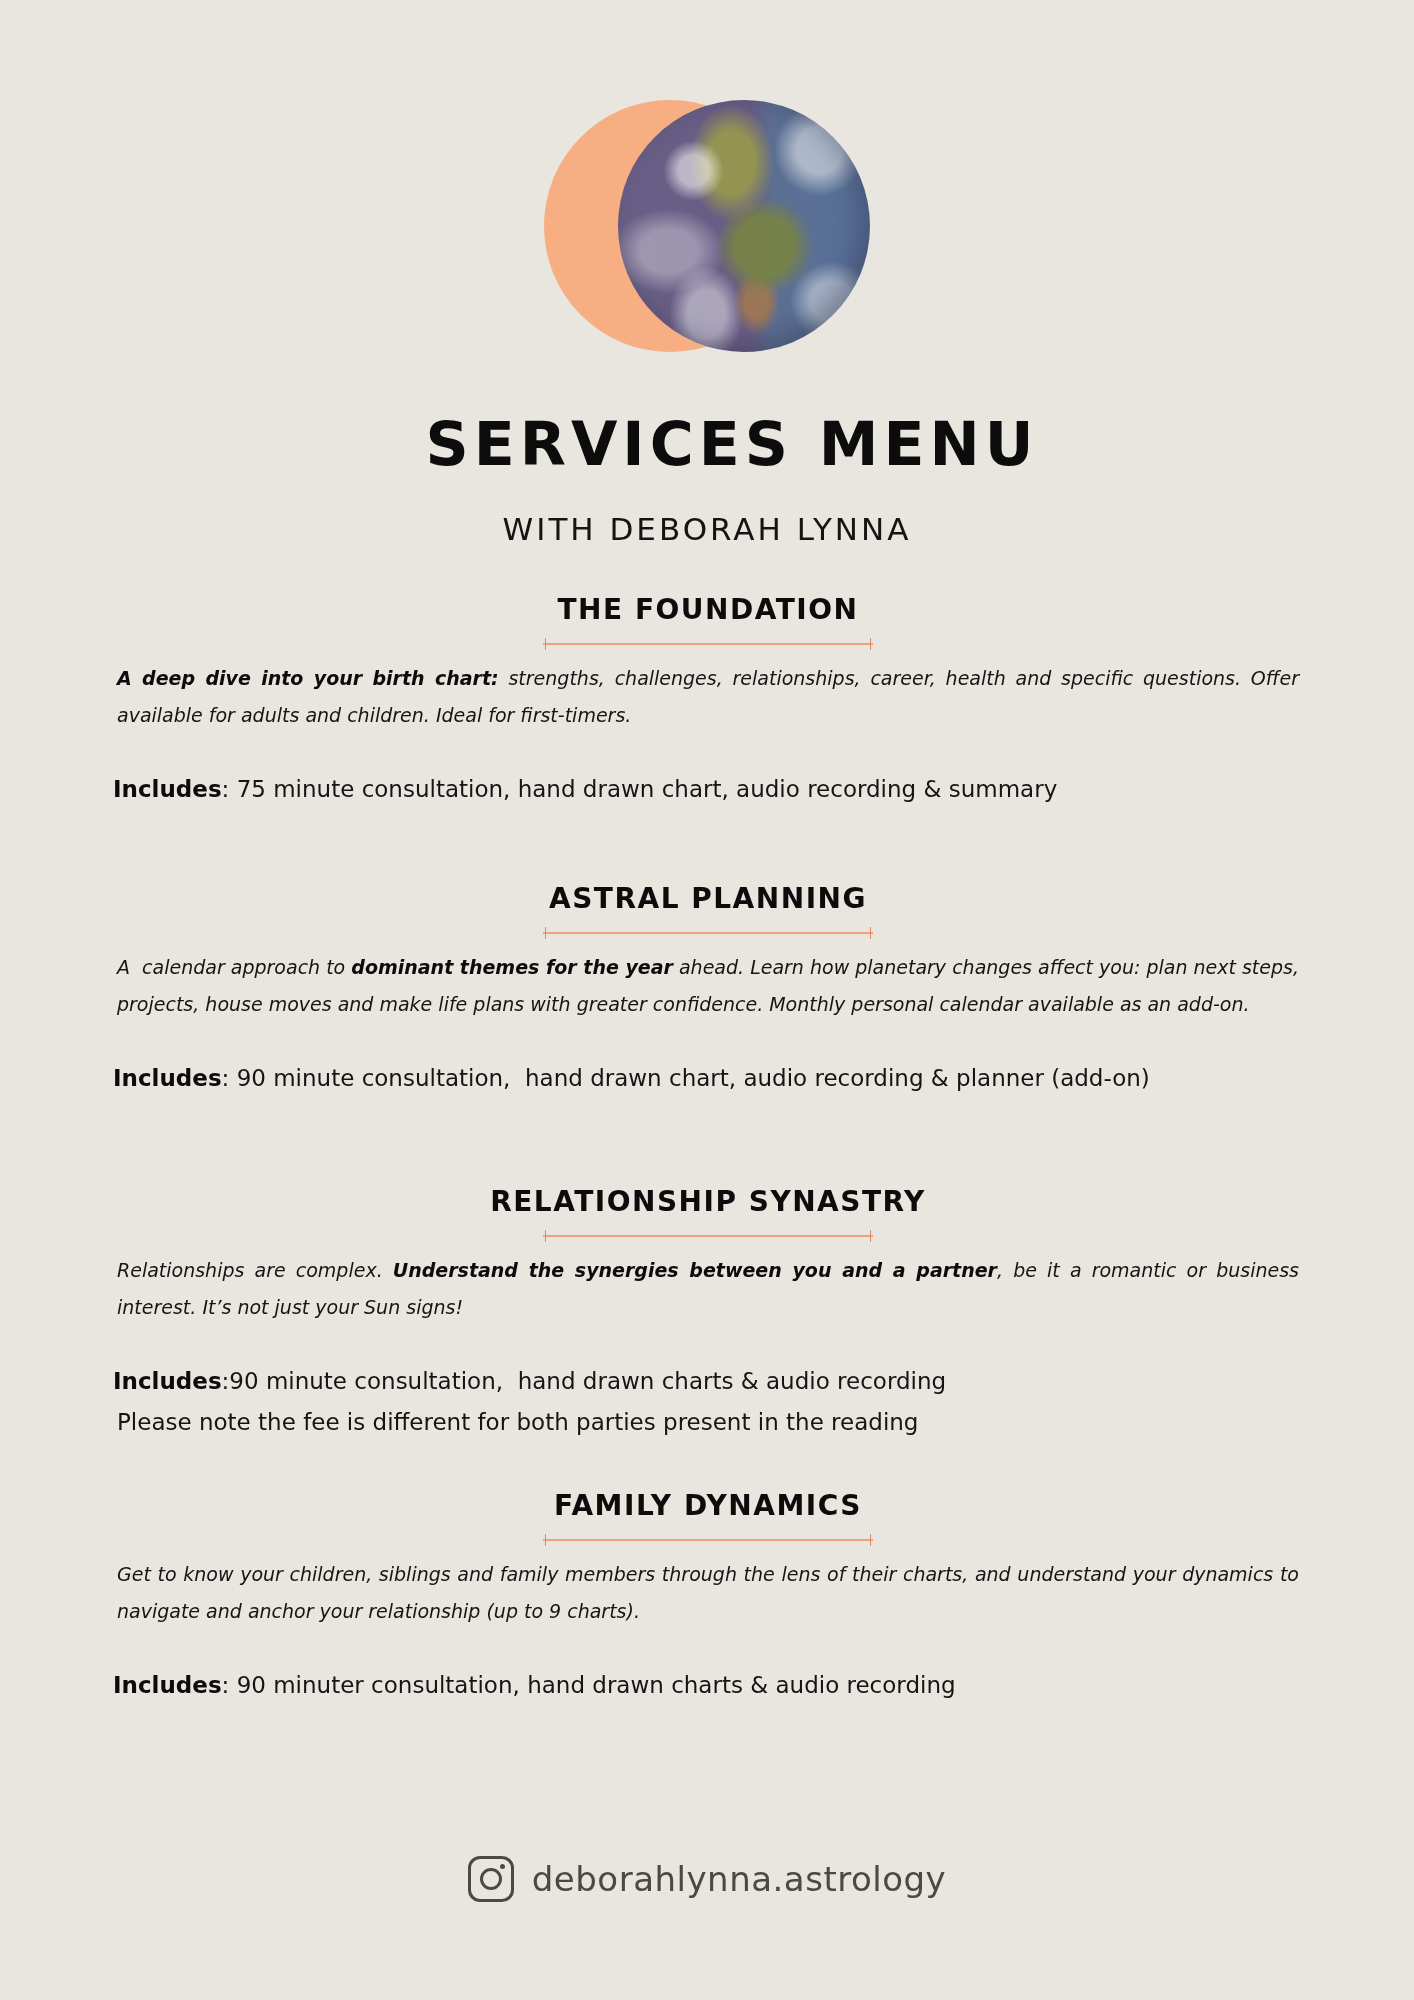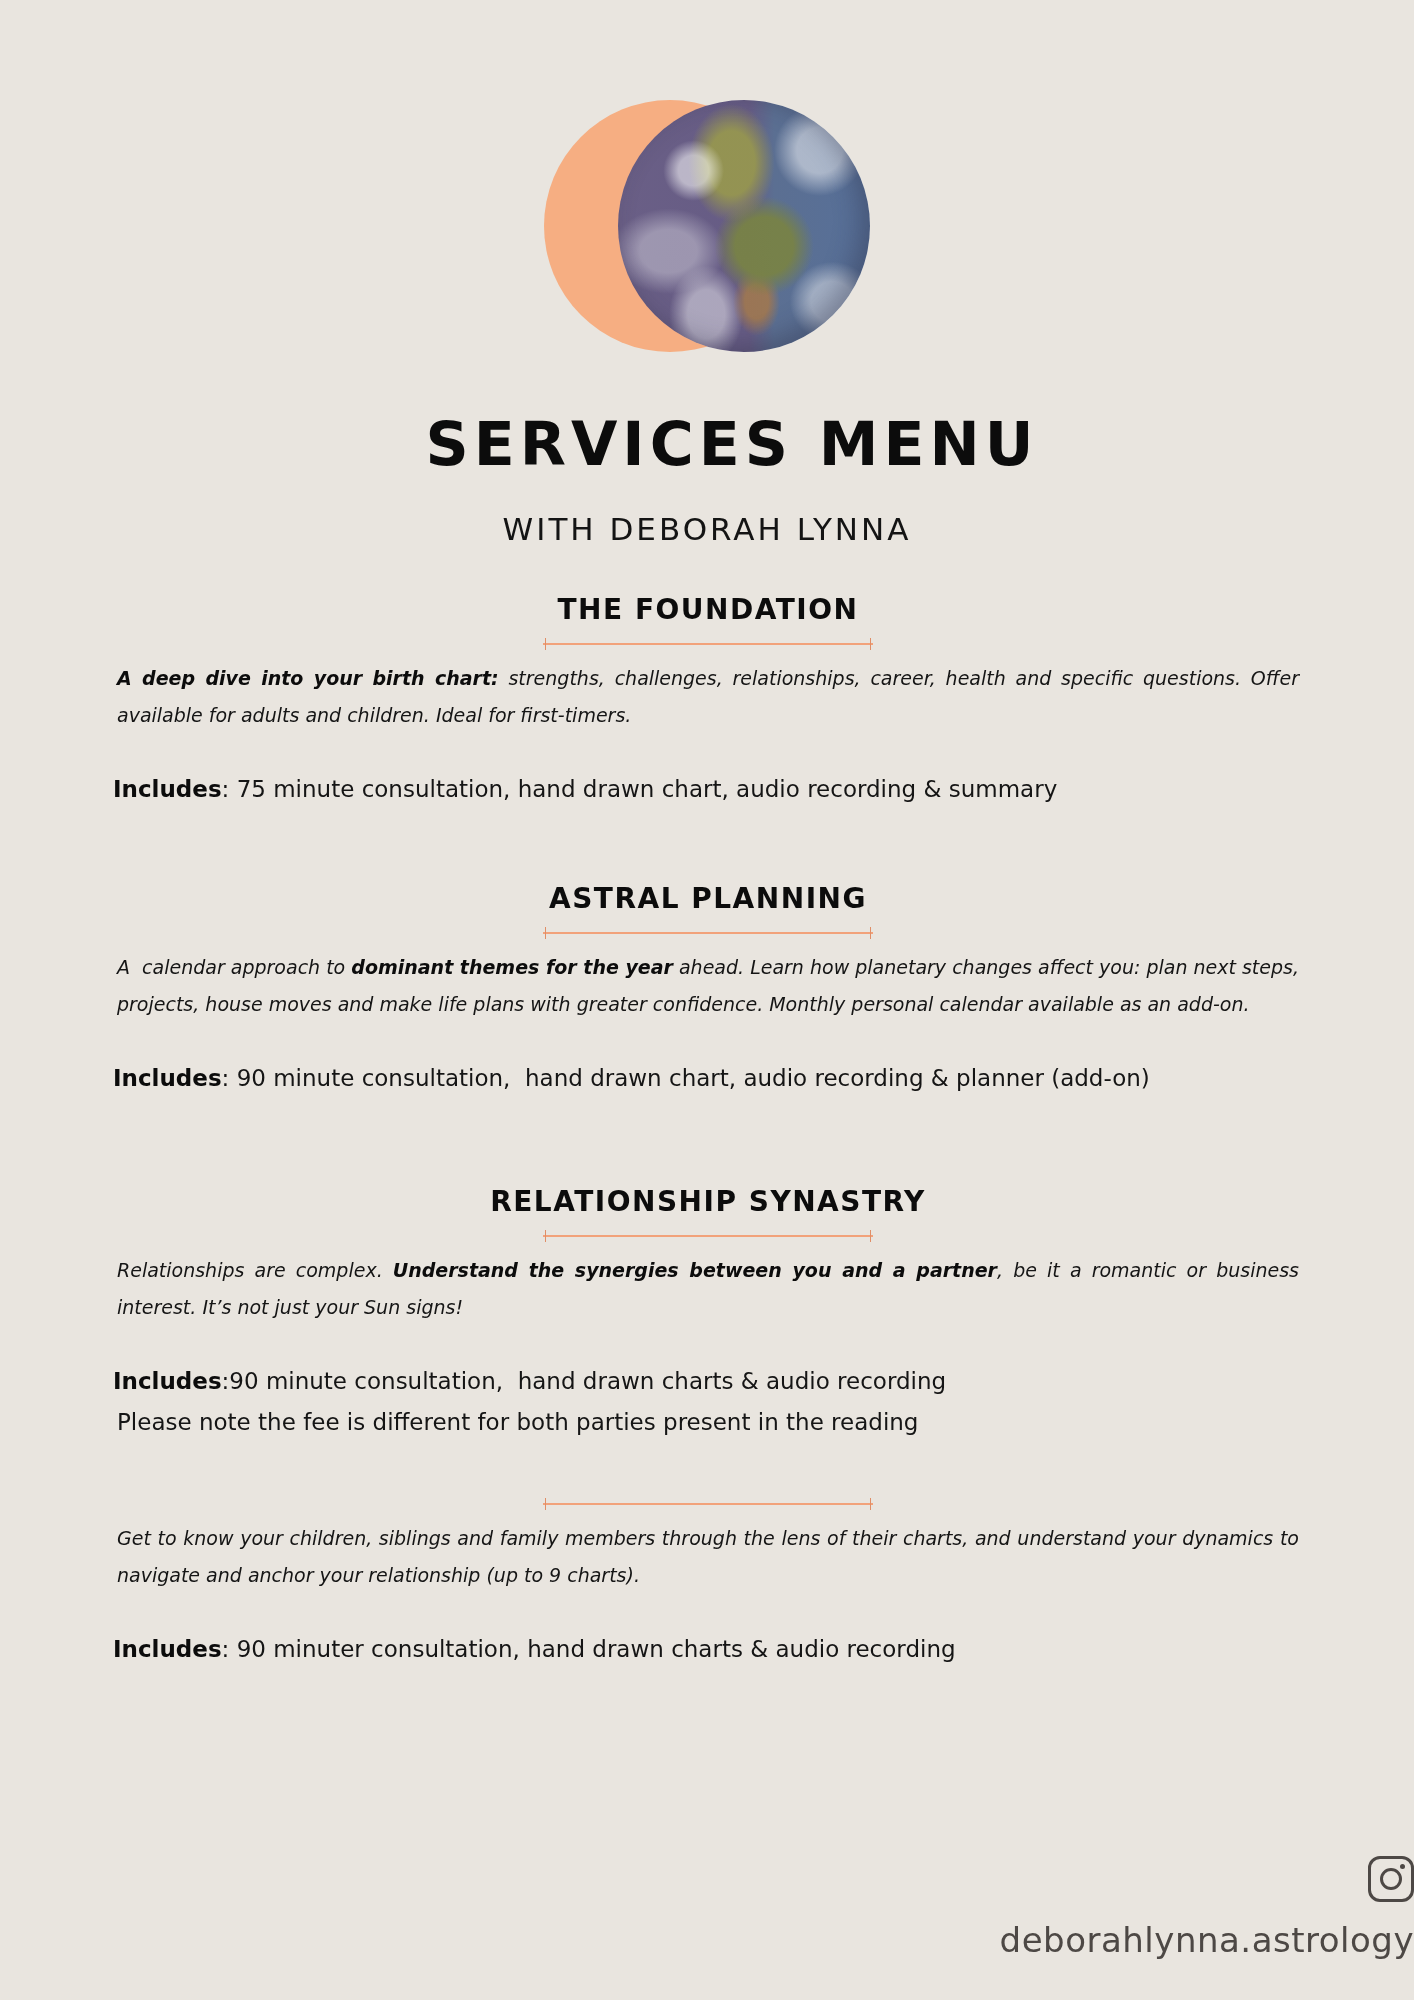--- a/index.html
+++ b/index.html
@@ -234,6 +234,7 @@
 </div>
 
 <div class="section" style="top:1488px;">
+  <h2>FAMILY DYNAMICS</h2>
   <div class="divider">
     <div class="line"></div>
       <div class="tick l"></div>

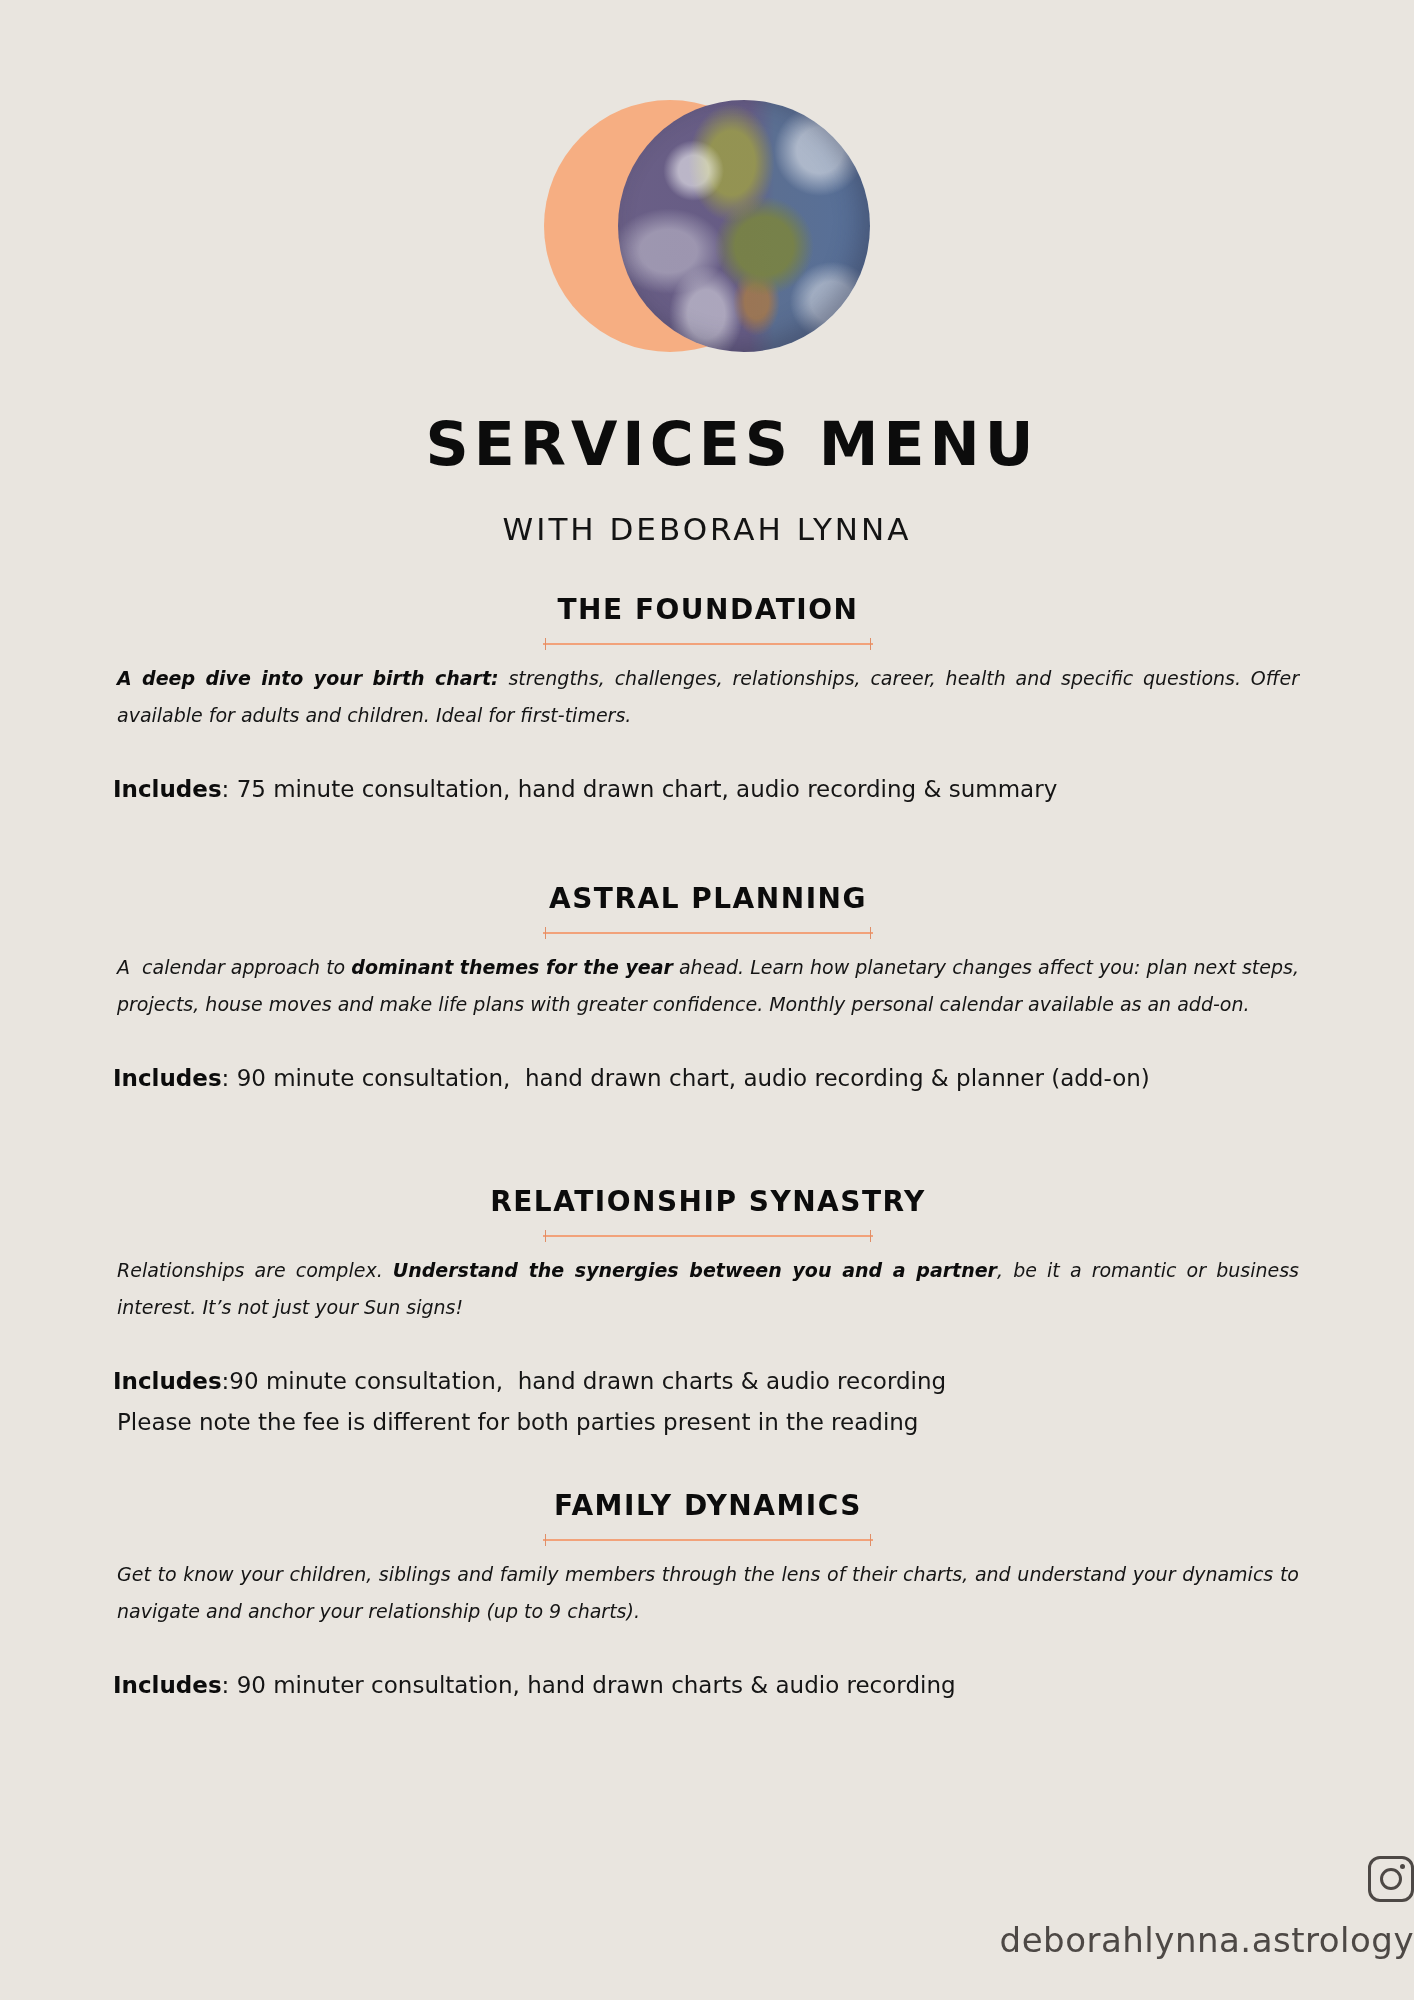--- a/index.html
+++ b/index.html
@@ -150,9 +150,8 @@
       top: 1856px;
       display: flex;
       justify-content: center;
-      align-items: flex-end;
+      align-items: center;
       gap: 18px;
-      flex-direction: column;
     }
     .ig-icon {
       width: 46px;

